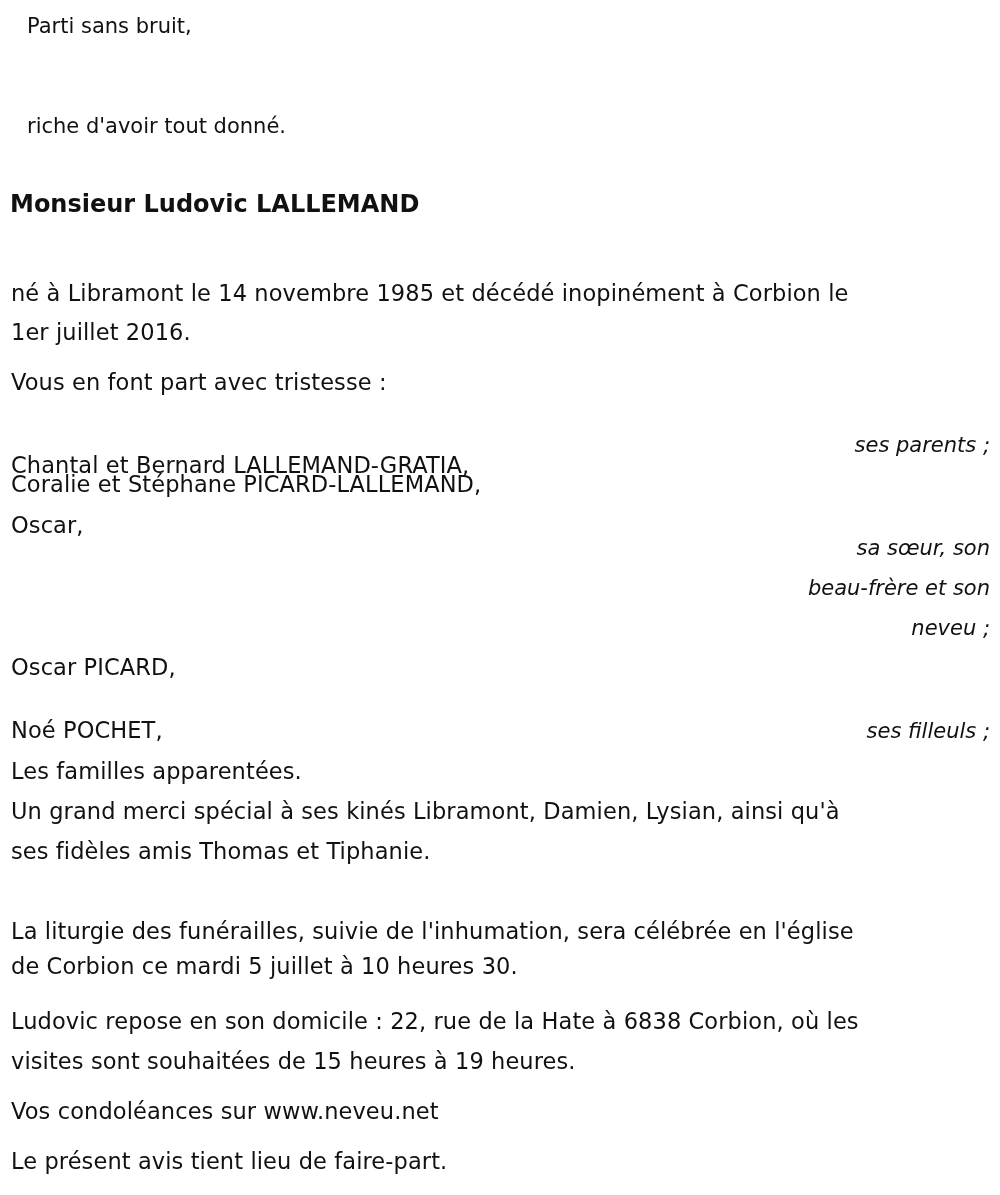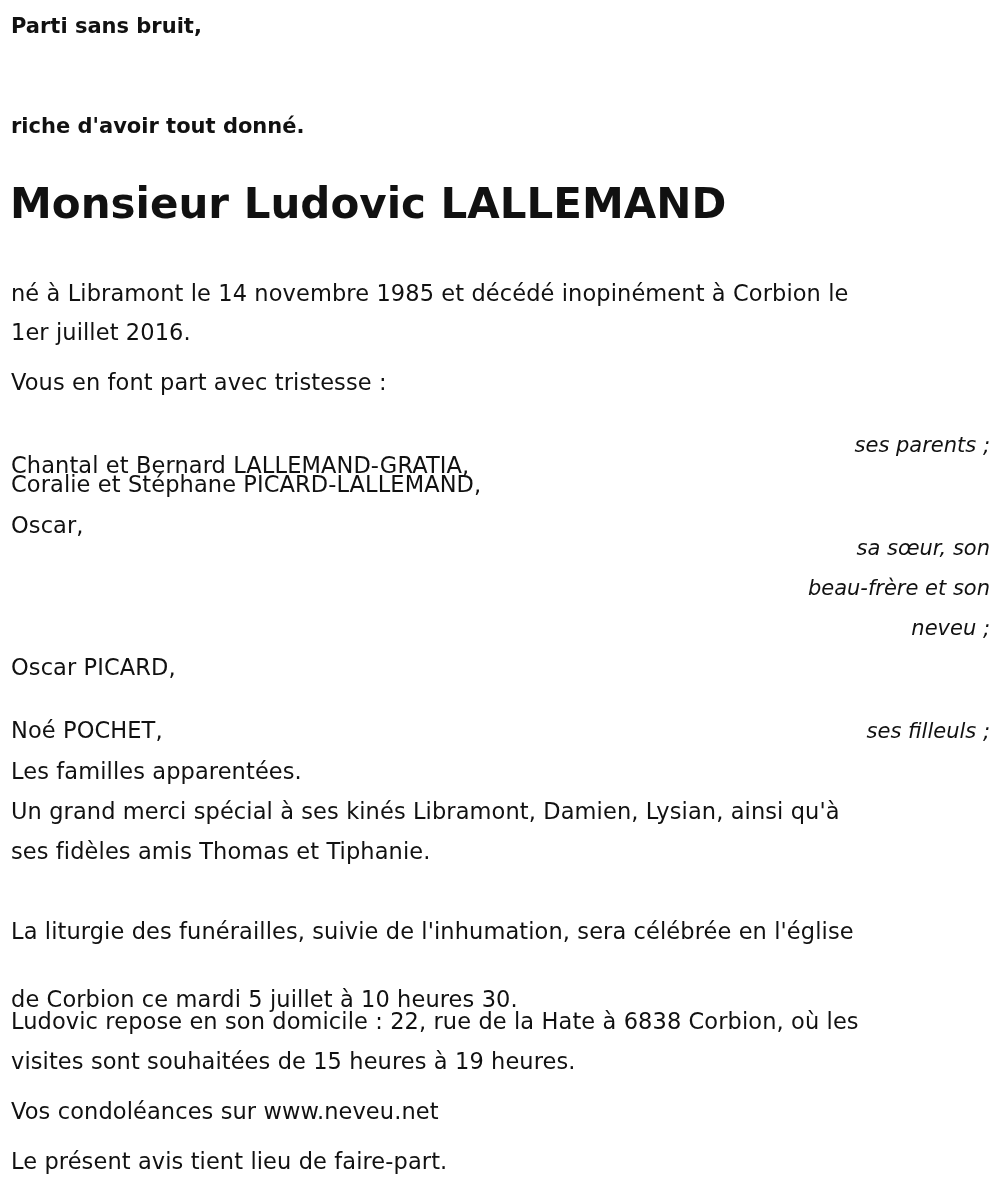--- a/index.html
+++ b/index.html
@@ -14,8 +14,8 @@
     .page { position: absolute; left: 0; top: 0; width: 1000px; height: 1195px; }
     .abs { position: absolute; white-space: nowrap; }
     .epi {
-      left: 11px;
-      font-weight: bold;
+      left: 27px;
+      font-weight: normal;
       font-size: 21px;
       line-height: 26px;
     }

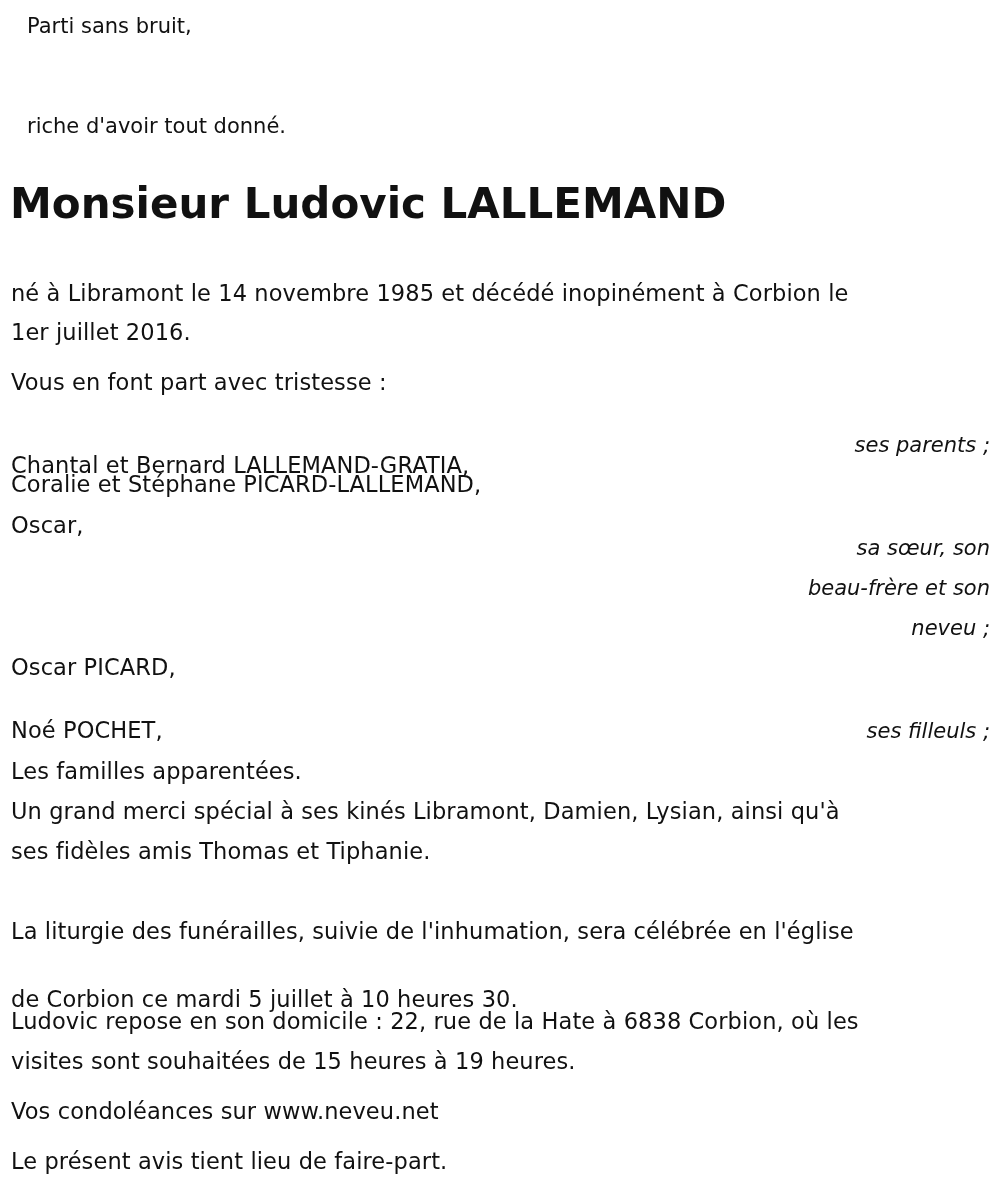--- a/index.html
+++ b/index.html
@@ -22,7 +22,7 @@
     .title {
       left: 10px;
       font-weight: bold;
-      font-size: 42px;
+      font-size: 24px;
       line-height: 40px;
     }
     .body {

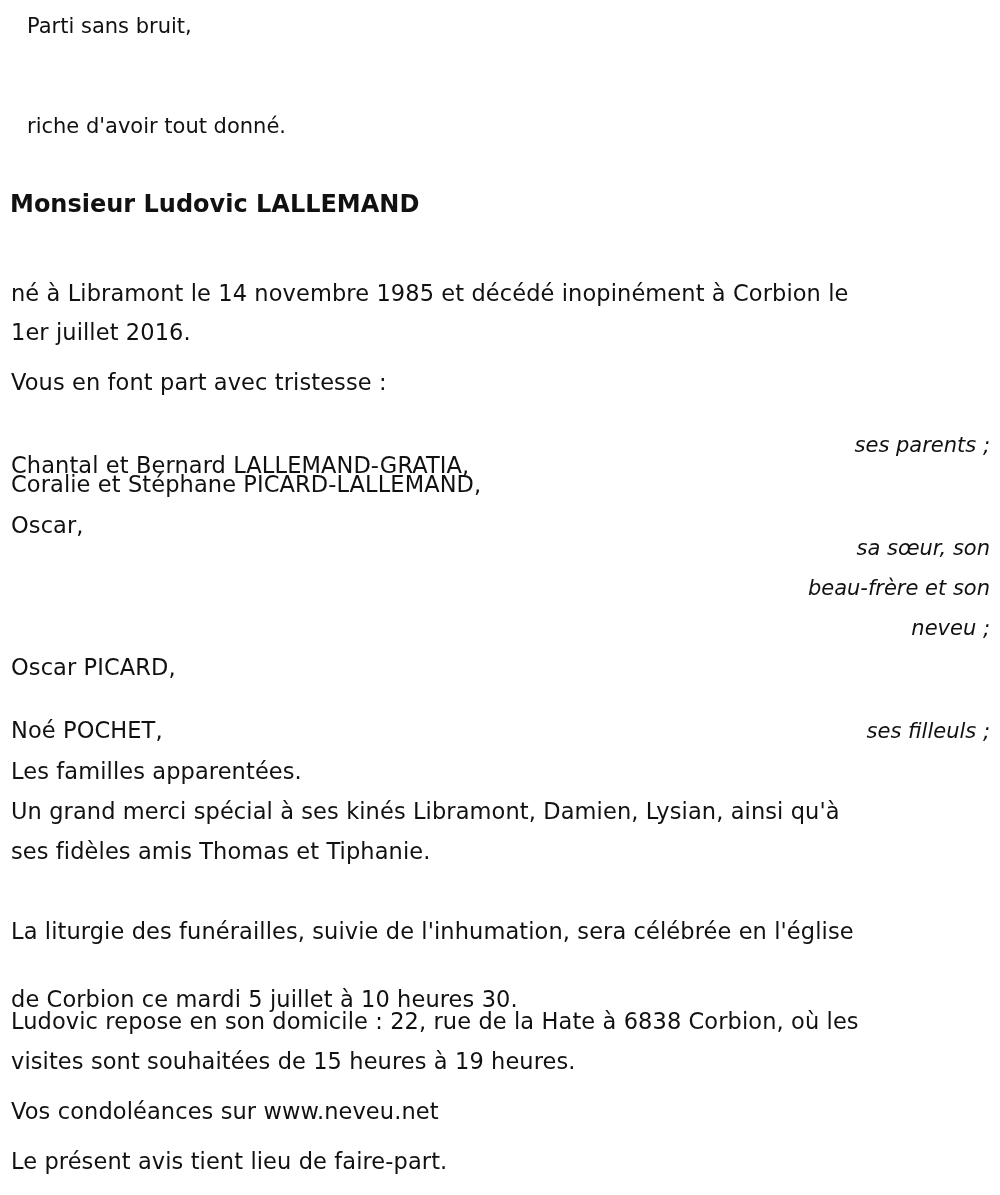--- a/index.html
+++ b/index.html
@@ -72,7 +72,7 @@
   <div class="abs body" style="top:837px;">ses fidèles amis Thomas et Tiphanie.</div>
 
   <div class="abs body" style="top:917px;">La liturgie des funérailles, suivie de l'inhumation, sera célébrée en l'église</div>
-  <div class="abs body" style="top:985px;">de Corbion ce mardi 5 juillet à 10 heures 30.</div>
+  <div class="abs body" style="top:952px;">de Corbion ce mardi 5 juillet à 10 heures 30.</div>
 
   <div class="abs body" style="top:1007px;">Ludovic repose en son domicile : 22, rue de la Hate à 6838 Corbion, où les</div>
   <div class="abs body" style="top:1047px;">visites sont souhaitées de 15 heures à 19 heures.</div>

